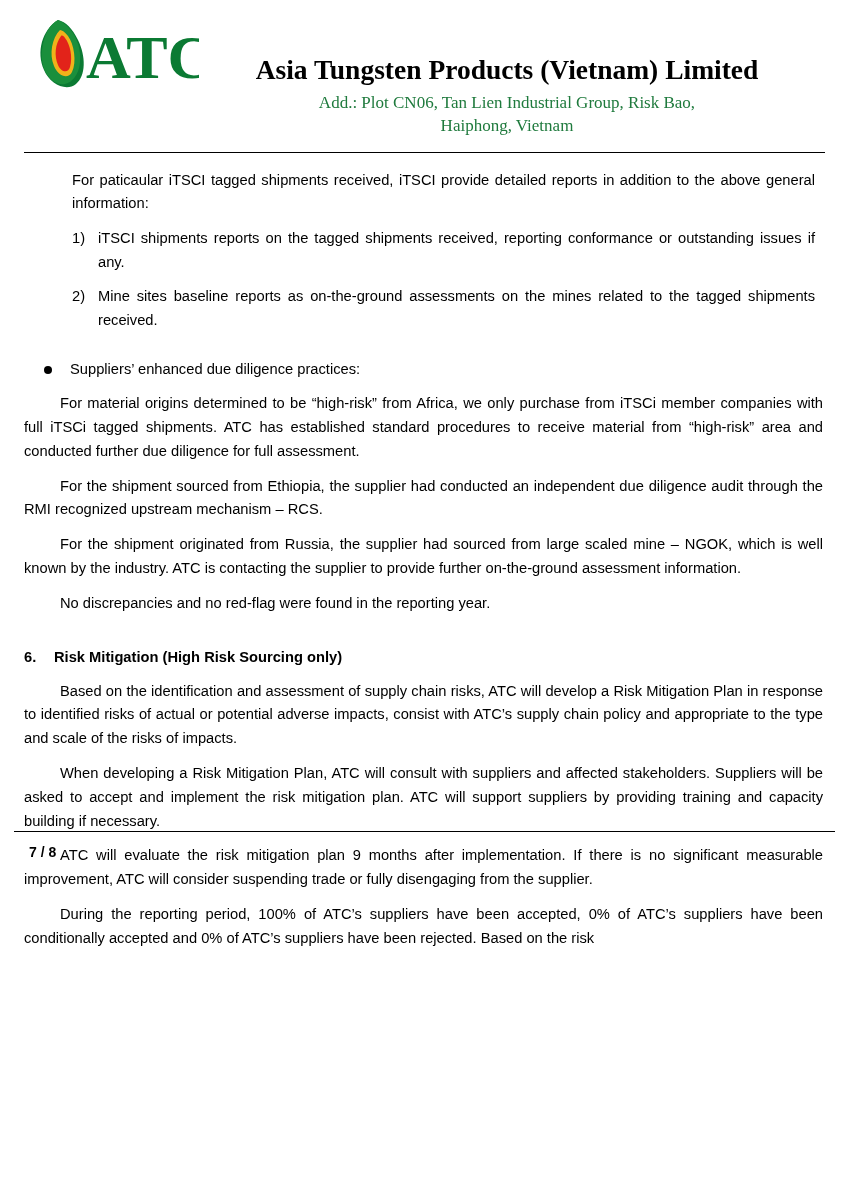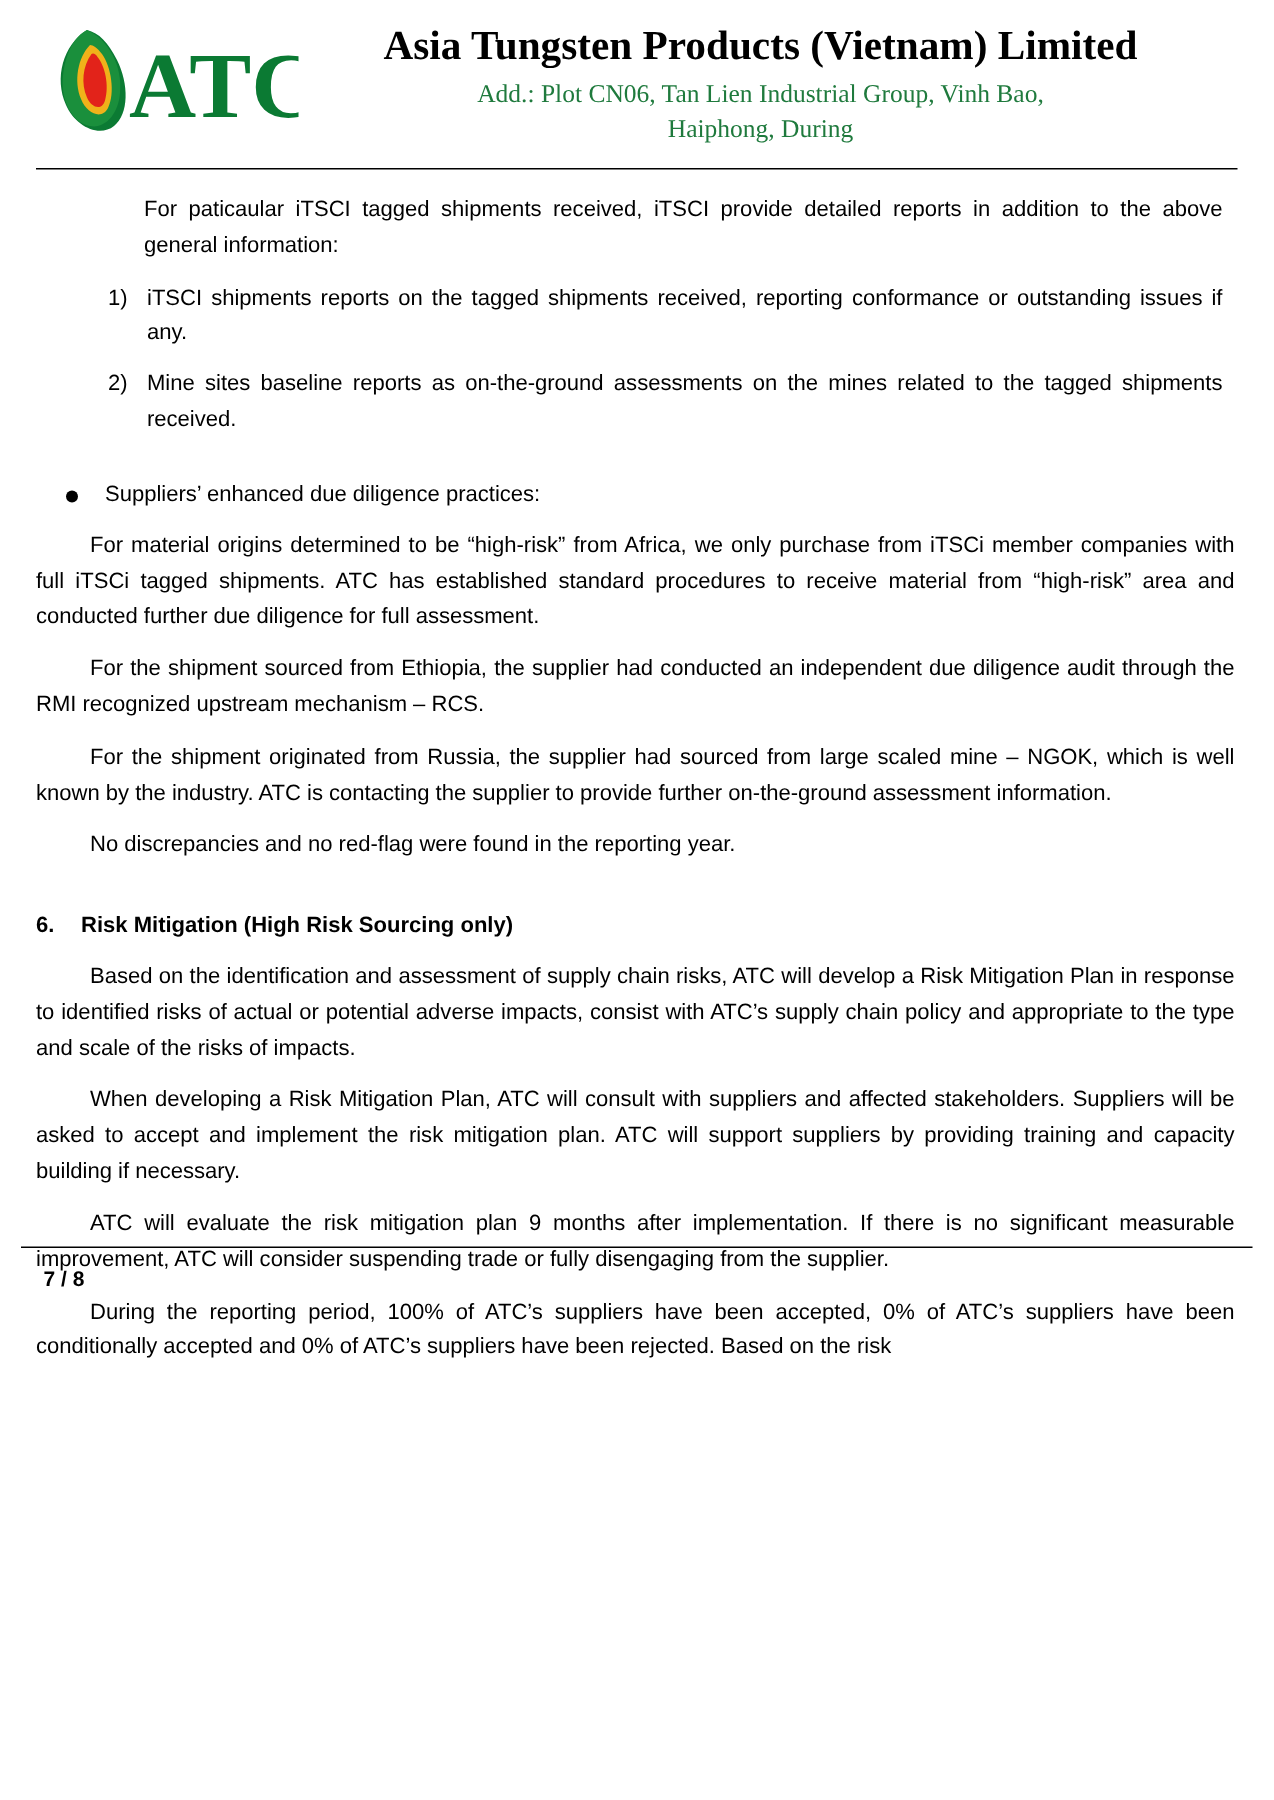--- a/index.html
+++ b/index.html
@@ -43,6 +43,7 @@
     text-align: center;
     padding-top: 4px;
     padding-right: 10px;
+    margin-top: 40px;
   }
   .company-name {
     font-family: "Liberation Serif", serif;

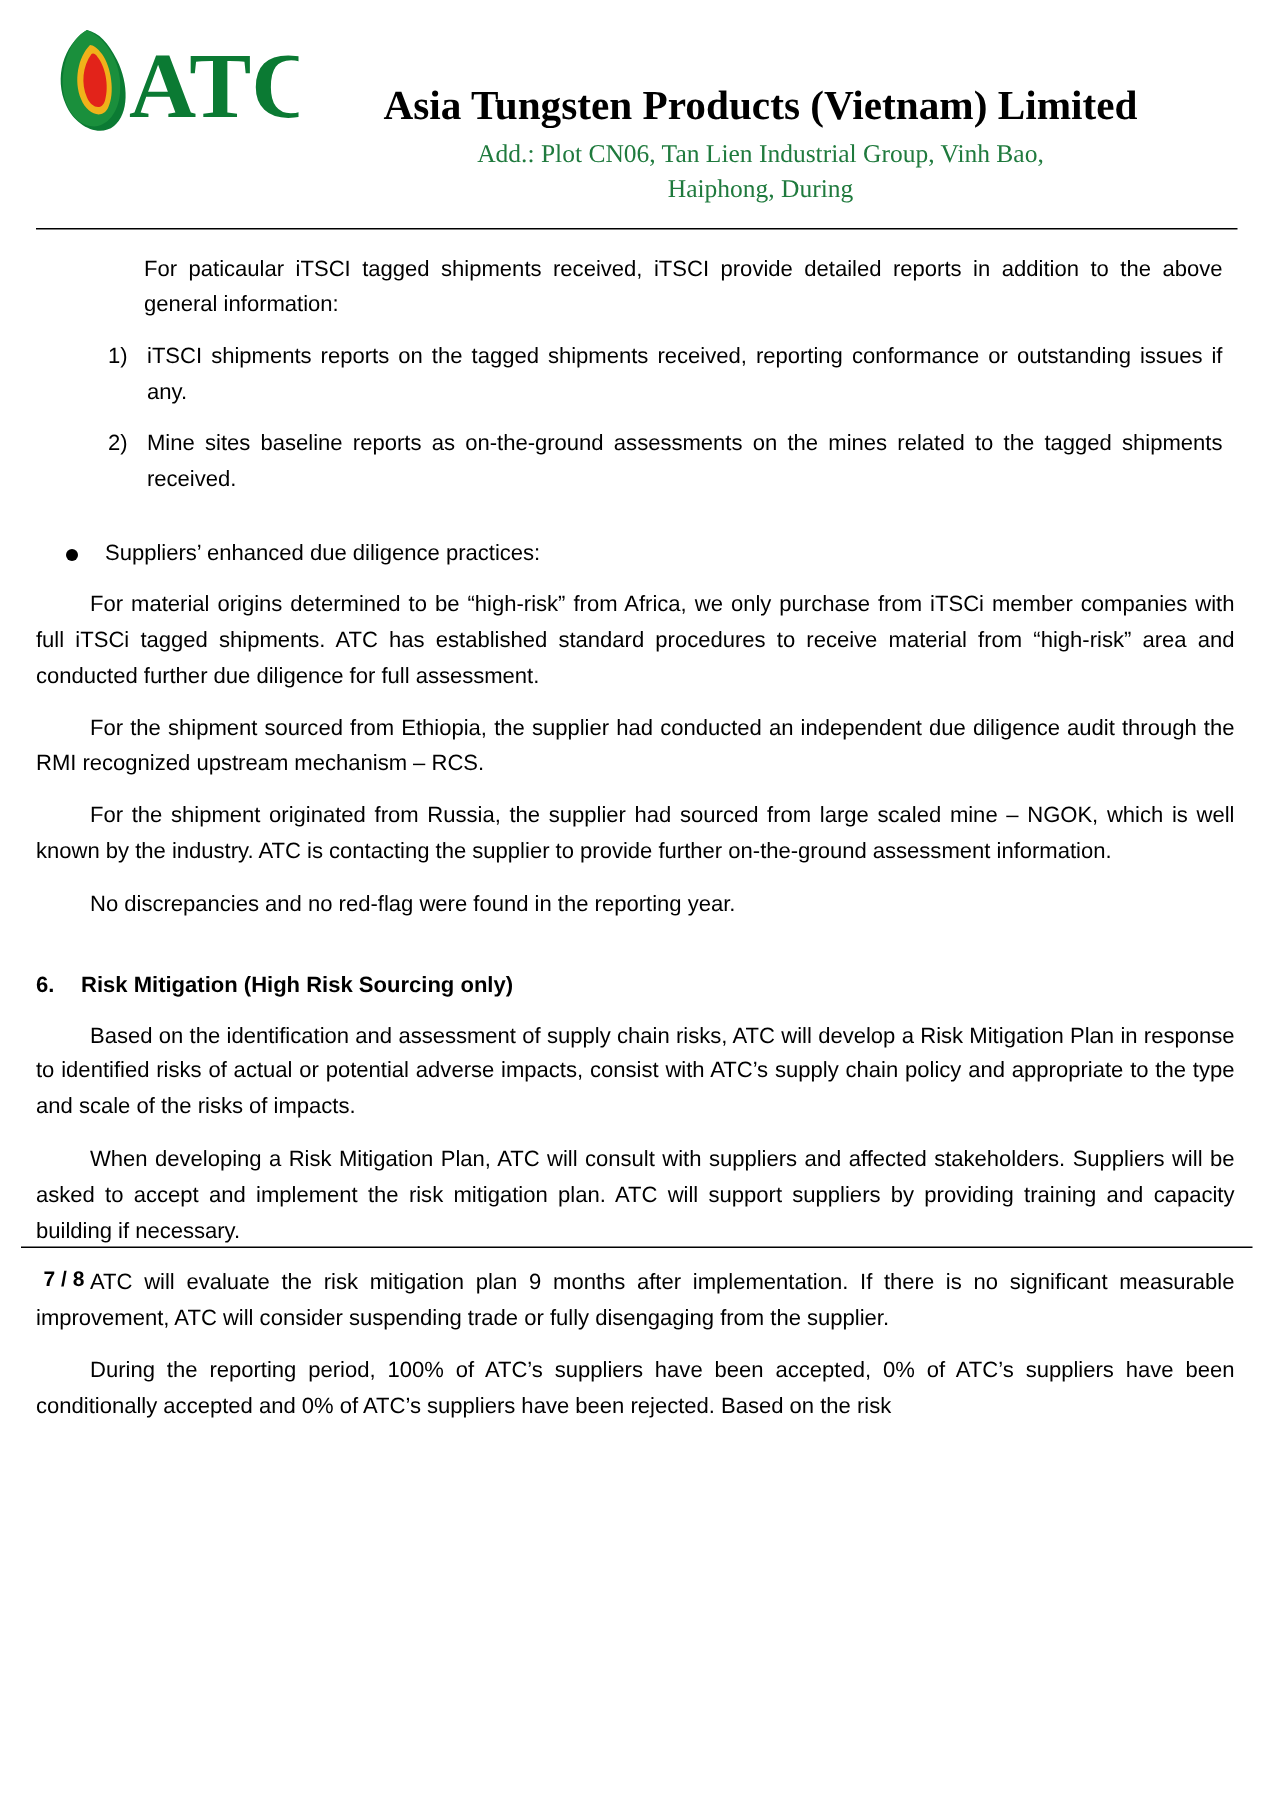--- a/index.html
+++ b/index.html
@@ -184,7 +184,7 @@
     <div class="header-text">
       <div class="company-name">Asia Tungsten Products (Vietnam) Limited</div>
       <div class="address">
-        <span>Add.: Plot CN06, Tan Lien Industrial Group, Vinh Bao,</span>
+        <span>Add.: Plot CN06, Tan Lien Industrial Group, Risk Bao,</span>
         <span class="addr-line2">Haiphong, During</span>
       </div>
     </div>

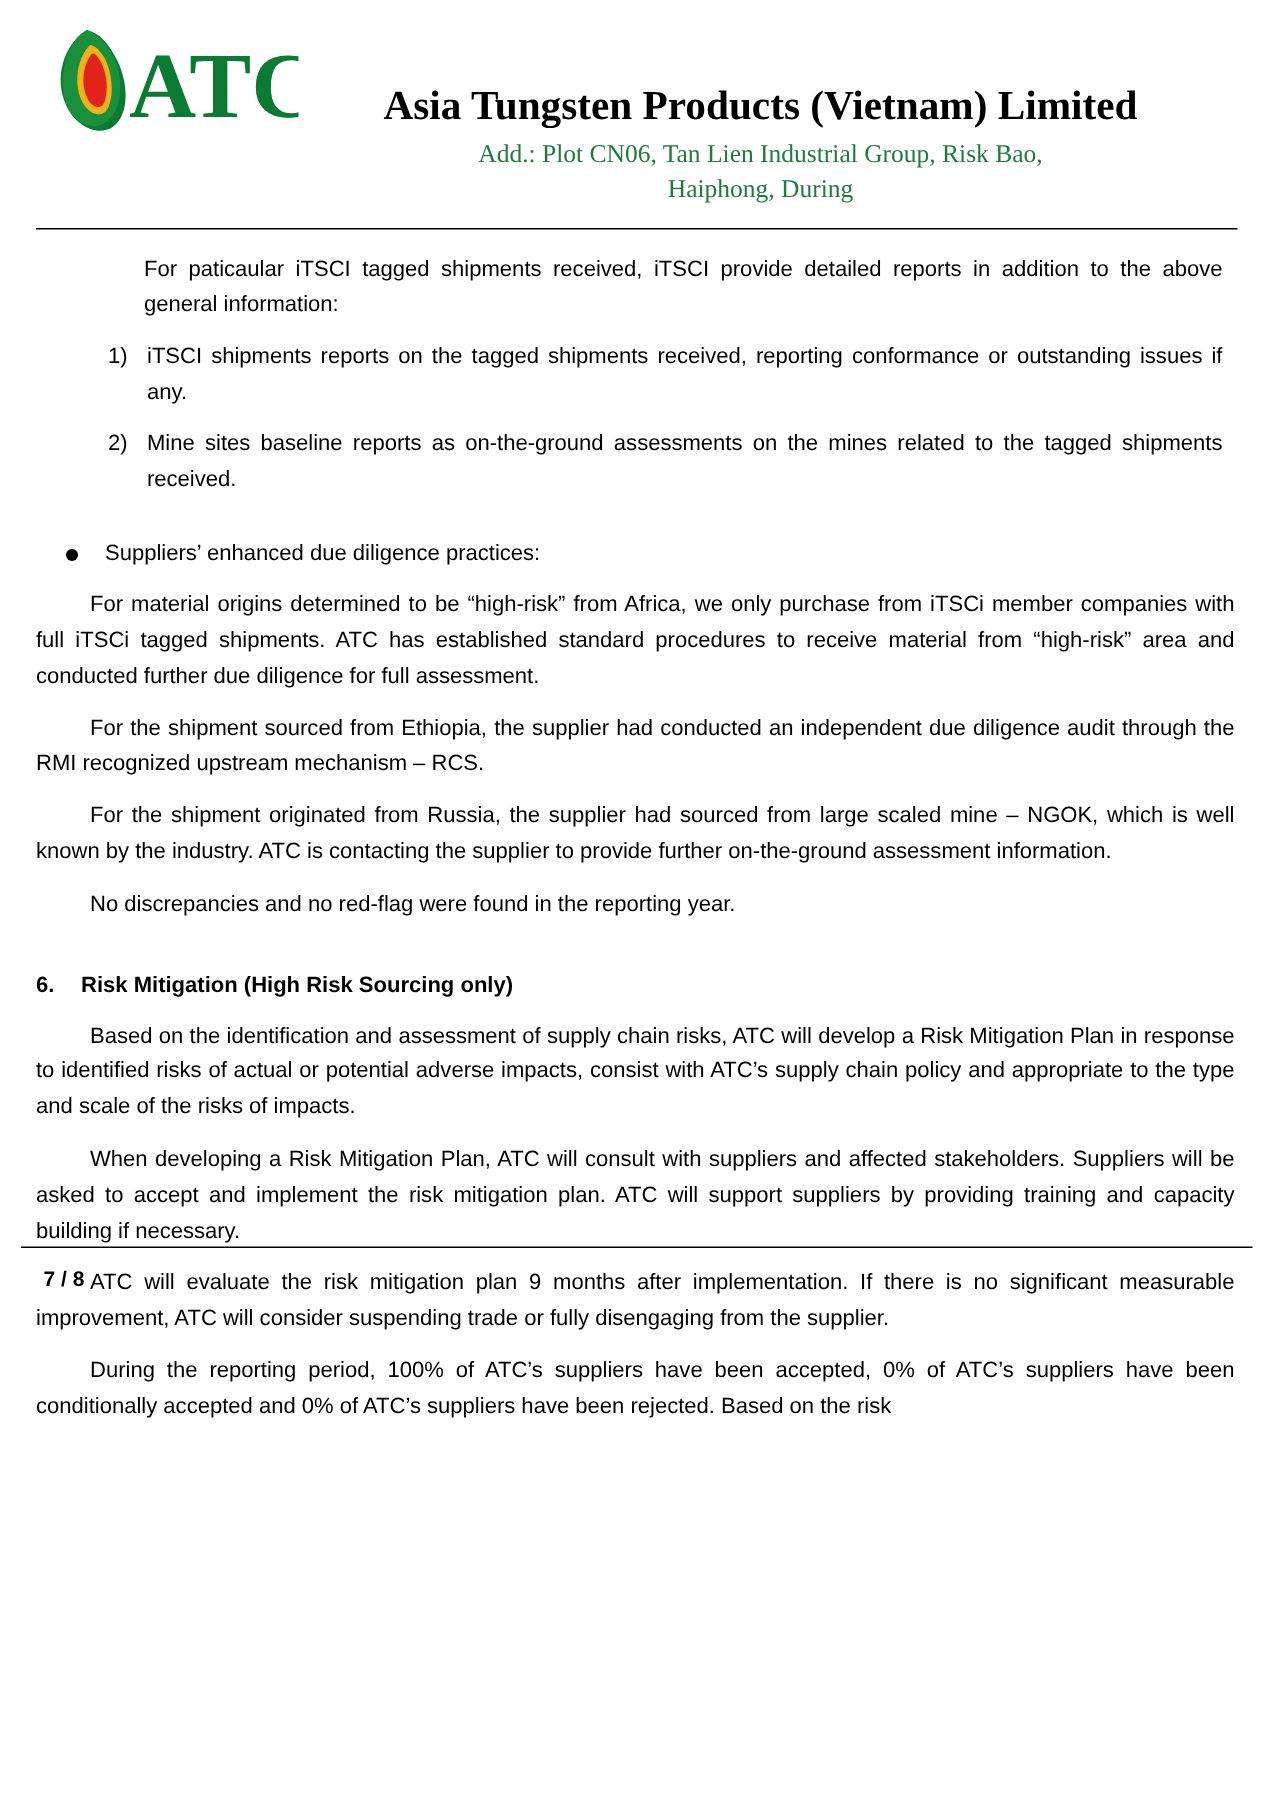--- a/index.html
+++ b/index.html
@@ -185,7 +185,7 @@
       <div class="company-name">Asia Tungsten Products (Vietnam) Limited</div>
       <div class="address">
         <span>Add.: Plot CN06, Tan Lien Industrial Group, Risk Bao,</span>
-        <span class="addr-line2">Haiphong, During</span>
+        <span class="addr-line2">Haiphong, Vietnam</span>
       </div>
     </div>
   </div>

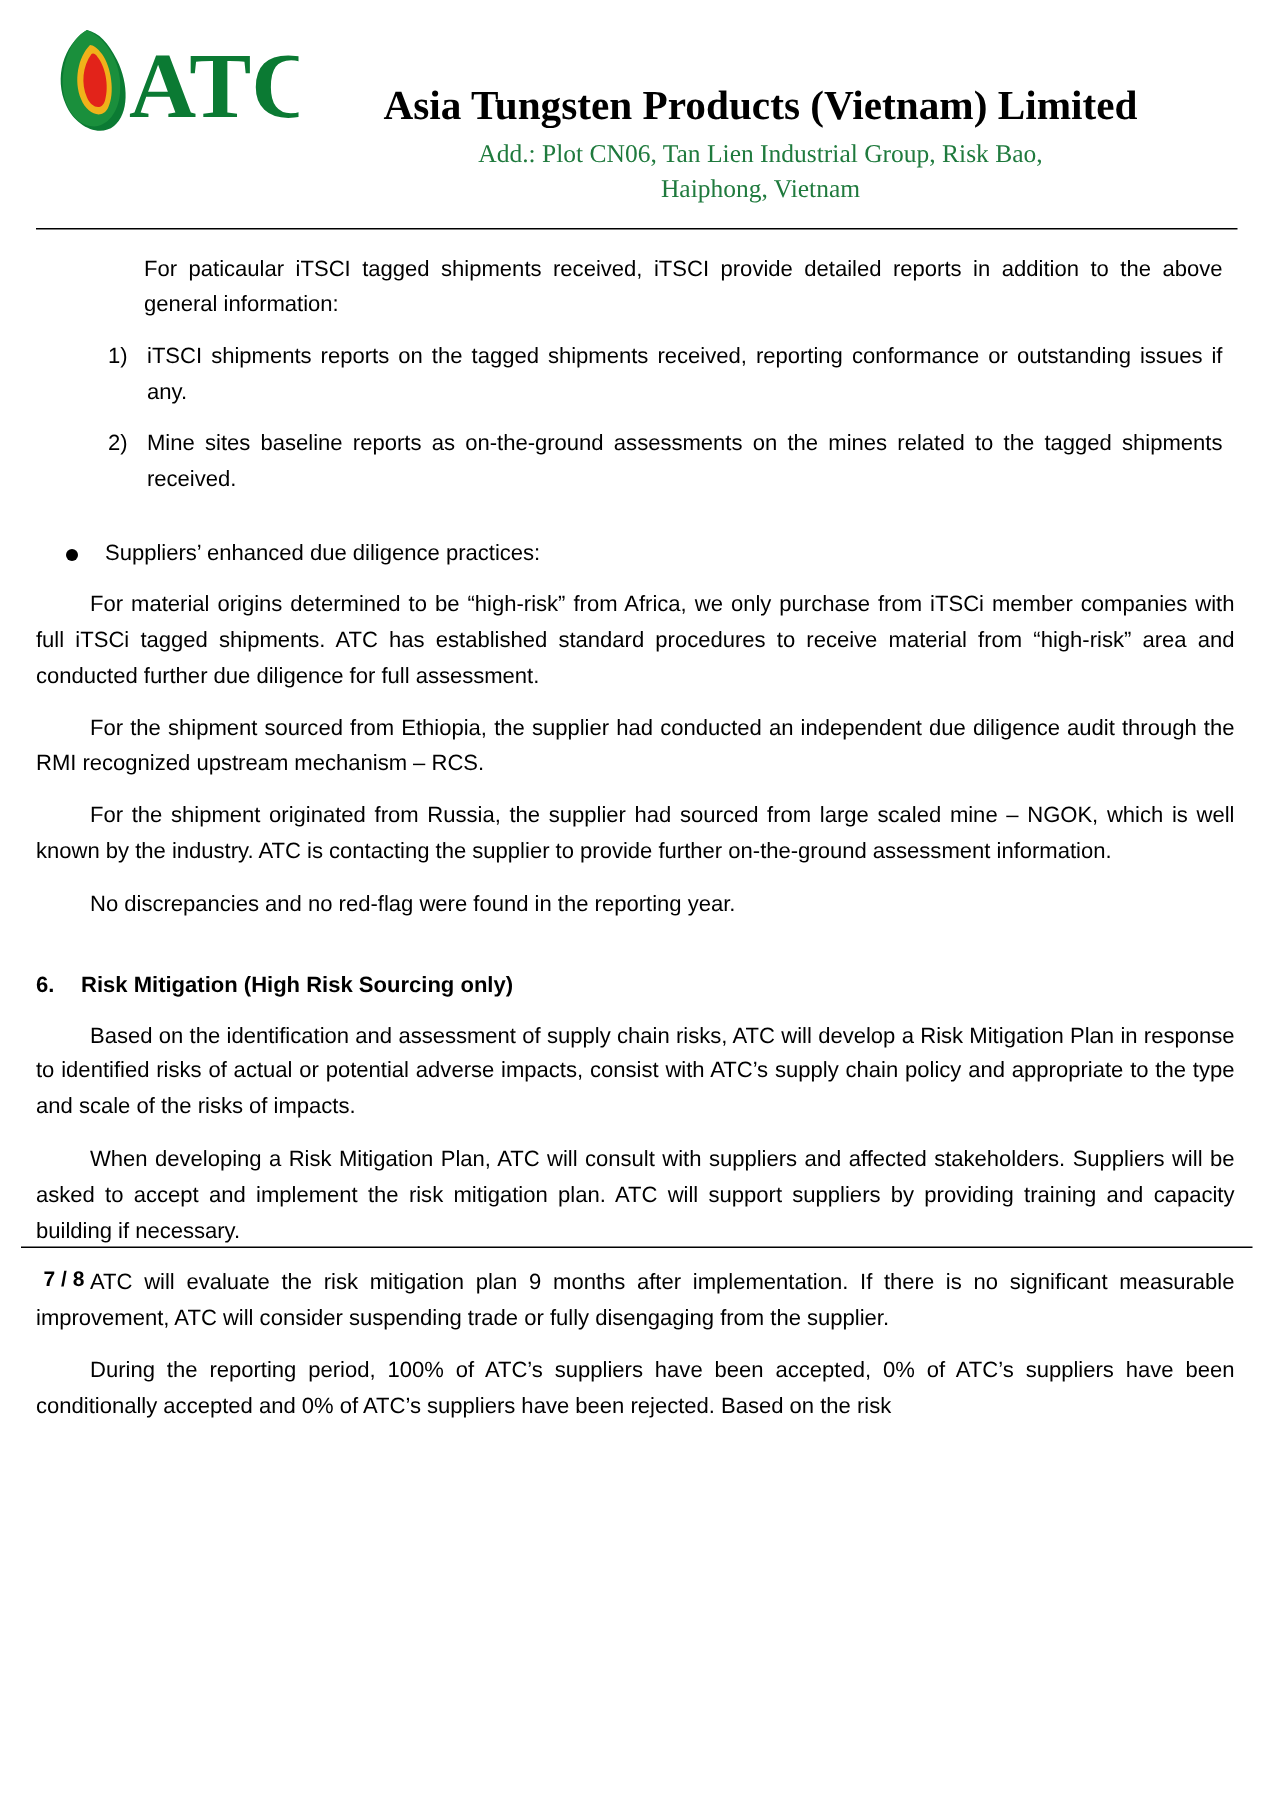--- a/index.html
+++ b/index.html
@@ -80,7 +80,7 @@
     text-align: justify;
   }
   .indent-block {
-    margin-left: 72px;
+    margin-left: 48px;
     margin-right: 10px;
   }
   .indent-block p { text-indent: 0; }

